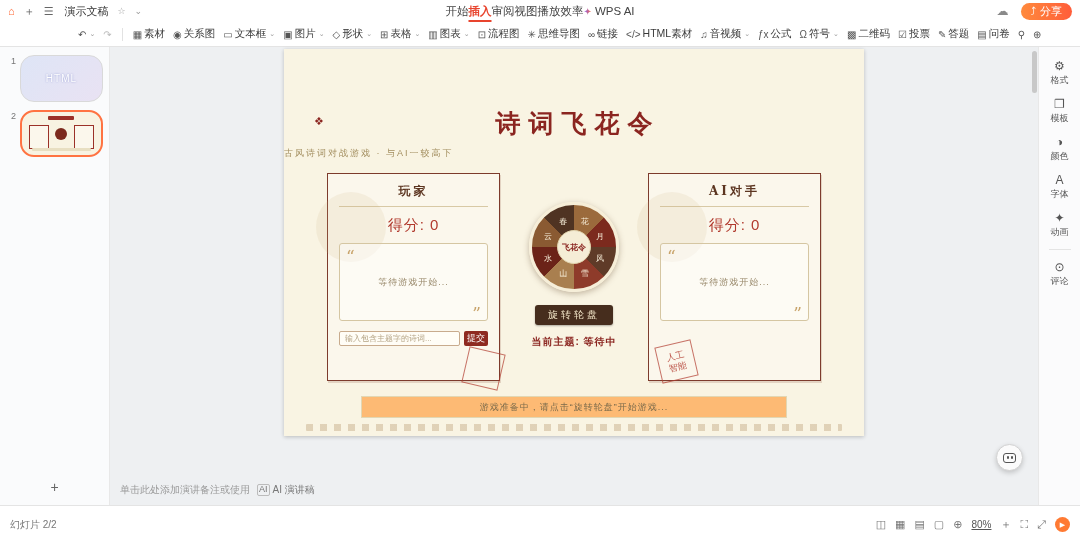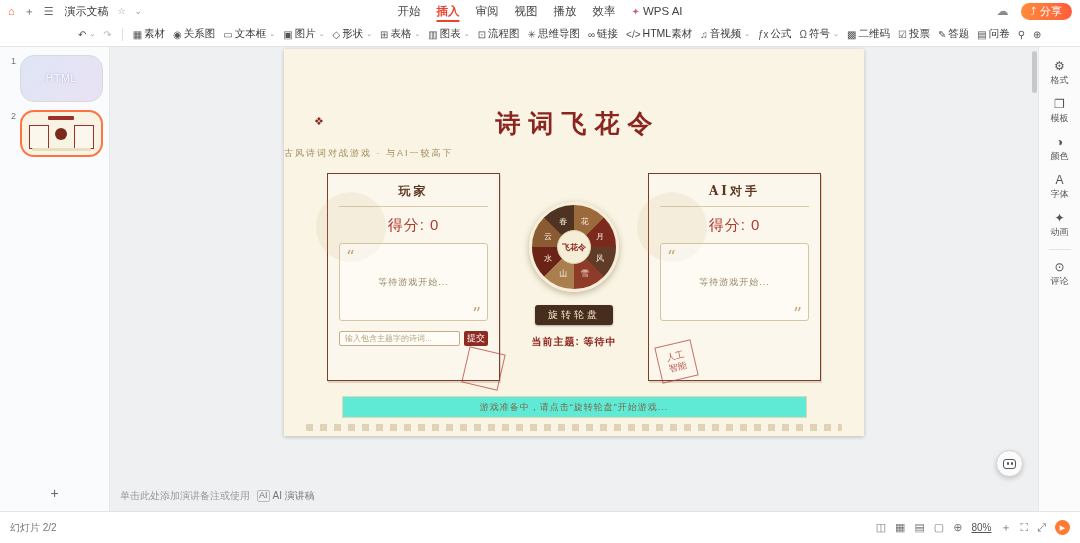--- a/index.html
+++ b/index.html
@@ -14,7 +14,7 @@
   .tb-icon.orange { color:#ff6e3e; }
   .doc-title { color:#333; margin-left:2px; }
   .tb-small { color:#999; font-size:9px; }
-  .tabs { position:absolute; left:50%; transform:translateX(-50%); display:flex; align-items:center; gap:16px; height:100%; }
+  .tabs { position:absolute; left:50%; transform:translateX(-50%); display:flex; align-items:center; height:100%; }
   .tab { font-size:11.5px; color:#444; height:100%; display:flex; align-items:center; cursor:pointer; position:relative; }
   .tab.active { color:#e8442e; font-weight:bold; }
   .tab.active::after { content:""; position:absolute; left:0; right:0; bottom:0; height:2px; background:#e8442e; }

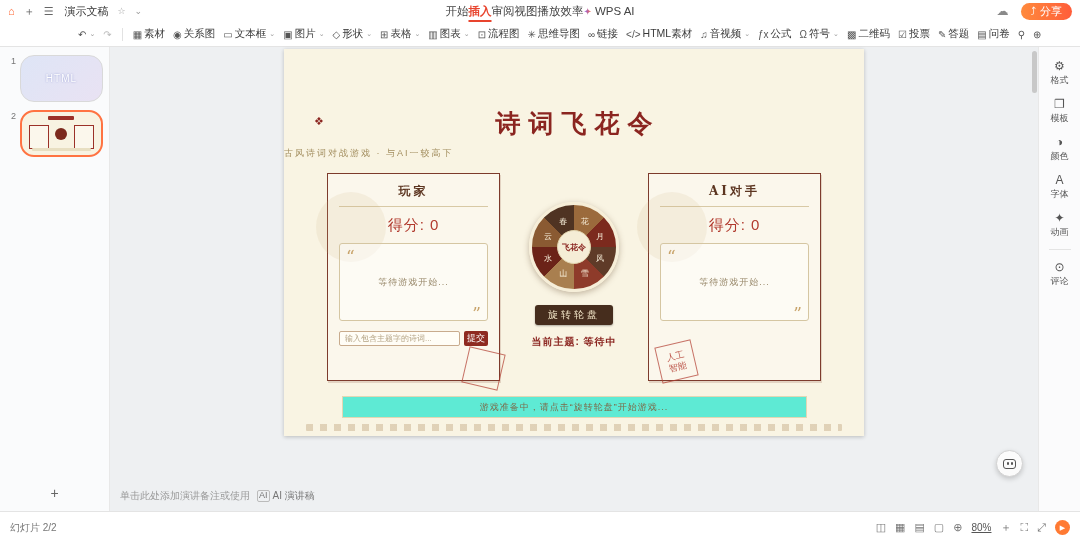--- a/index.html
+++ b/index.html
@@ -90,7 +90,7 @@
   .spin-btn { margin-top:13px; background:#462d1d; color:#f3e6c8; border:none; border-radius:3px; font-size:10px; letter-spacing:3px; padding:3px 13px; cursor:pointer; box-shadow:0 1px 2px rgba(0,0,0,.3); }
   .topic { margin-top:10px; font-size:10px; font-weight:bold; color:#8b2520; letter-spacing:1px; }
 
-  .slide-footer { margin:15px auto 0; width:465px; height:22px; background:#5eead4; border:1px solid #e2d7b4; display:flex; align-items:center; justify-content:center; font-size:9px; color:#7c6b4b; letter-spacing:1px; }
+  .slide-footer { margin:15px auto 0; width:426px; height:22px; background:#fdba74; border:1px solid #e2d7b4; display:flex; align-items:center; justify-content:center; font-size:9px; color:#7c6b4b; letter-spacing:1px; }
   .bottom-pattern { position:absolute; left:22px; right:22px; bottom:5px; height:7px; background:repeating-linear-gradient(90deg, rgba(160,120,70,.28) 0 7px, transparent 7px 14px); border-radius:1px; }
 
   

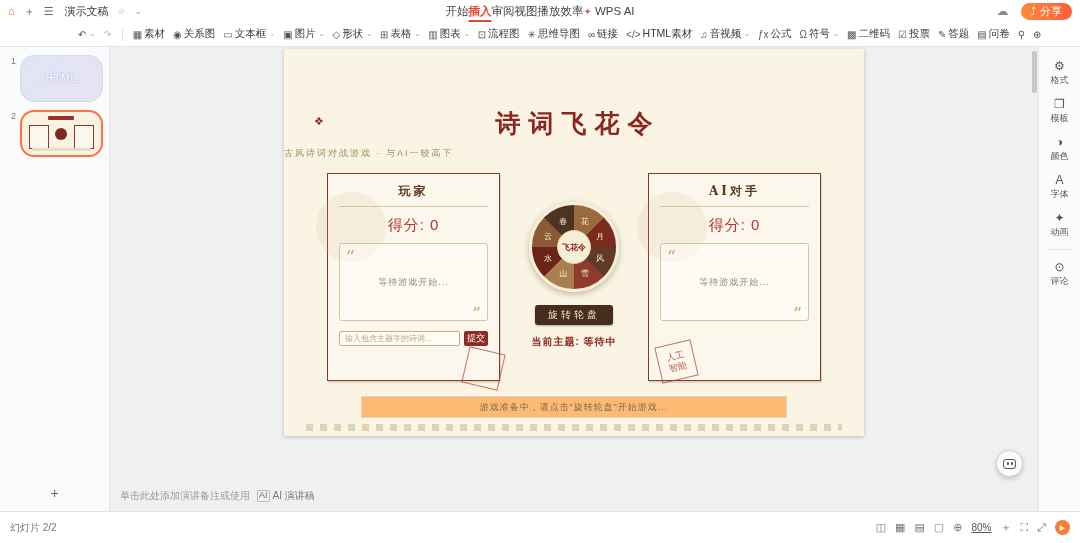--- a/index.html
+++ b/index.html
@@ -110,7 +110,7 @@
   .side-div { width:22px; height:1px; background:#e4e4e4; }
 
   
-  .statusbar { height:32px; background:#fff; border-top:1px solid #e4e4e4; display:flex; align-items:center; padding:0 10px; font-size:10px; color:#777; flex:0 0 auto; }
+  .statusbar { height:38px; background:#fff; border-top:1px solid #e4e4e4; display:flex; align-items:center; padding:0 10px; font-size:10px; color:#777; flex:0 0 auto; }
   .sb-right { margin-left:auto; display:flex; align-items:center; gap:9px; }
   .sb-icon { font-size:11px; color:#777; cursor:pointer; }
   .sb-zoom { color:#555;text-decoration:underline; }

